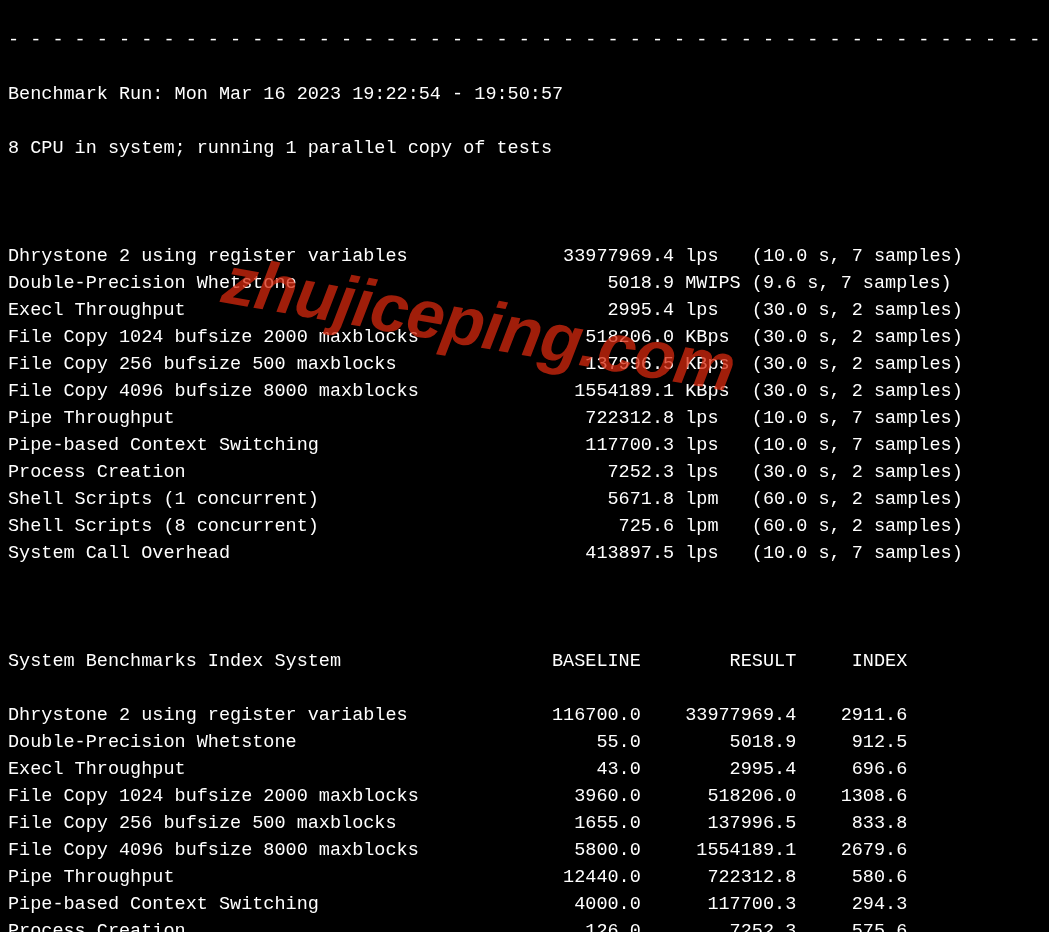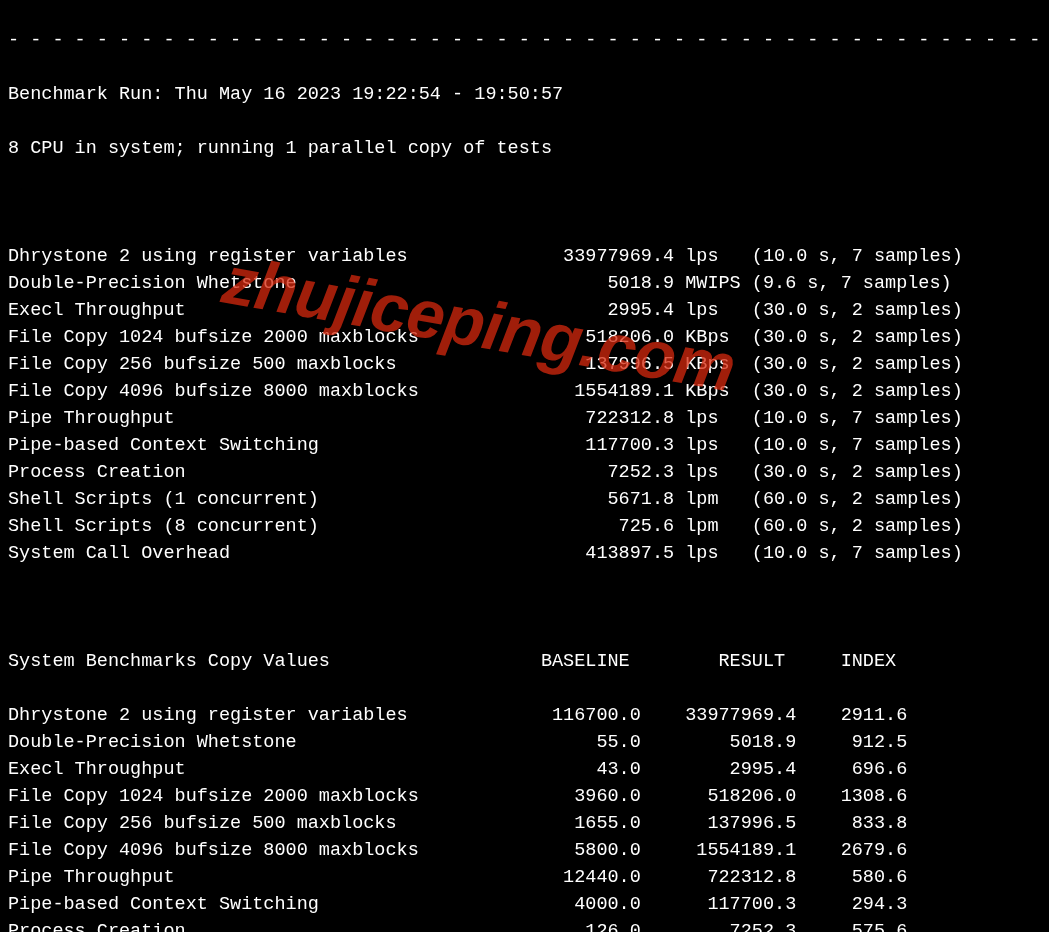--- a/index.html
+++ b/index.html
@@ -37,7 +37,7 @@
 
 <div class="terminal">
 <span class="line">- - - - - - - - - - - - - - - - - - - - - - - - - - - - - - - - - - - - - - - - - - - - - - -</span>
-<span class="line">Benchmark Run: Thu May 16 2023 19:22:54 - 19:50:57</span>
+<span class="line">Benchmark Run: Mon Mar 16 2023 19:22:54 - 19:50:57</span>
 <span class="line">8 CPU in system; running 1 parallel copy of tests</span>
 <span class="line"> </span>
 <div id="results-block"><span class="line">Dhrystone 2 using register variables              33977969.4 lps   (10.0 s, 7 samples)</span><span class="line">Double-Precision Whetstone                            5018.9 MWIPS (9.6 s, 7 samples)</span><span class="line">Execl Throughput                                      2995.4 lps   (30.0 s, 2 samples)</span><span class="line">File Copy 1024 bufsize 2000 maxblocks               518206.0 KBps  (30.0 s, 2 samples)</span><span class="line">File Copy 256 bufsize 500 maxblocks                 137996.5 KBps  (30.0 s, 2 samples)</span><span class="line">File Copy 4096 bufsize 8000 maxblocks              1554189.1 KBps  (30.0 s, 2 samples)</span><span class="line">Pipe Throughput                                     722312.8 lps   (10.0 s, 7 samples)</span><span class="line">Pipe-based Context Switching                        117700.3 lps   (10.0 s, 7 samples)</span><span class="line">Process Creation                                      7252.3 lps   (30.0 s, 2 samples)</span><span class="line">Shell Scripts (1 concurrent)                          5671.8 lpm   (60.0 s, 2 samples)</span><span class="line">Shell Scripts (8 concurrent)                           725.6 lpm   (60.0 s, 2 samples)</span><span class="line">System Call Overhead                                413897.5 lps   (10.0 s, 7 samples)</span></div>

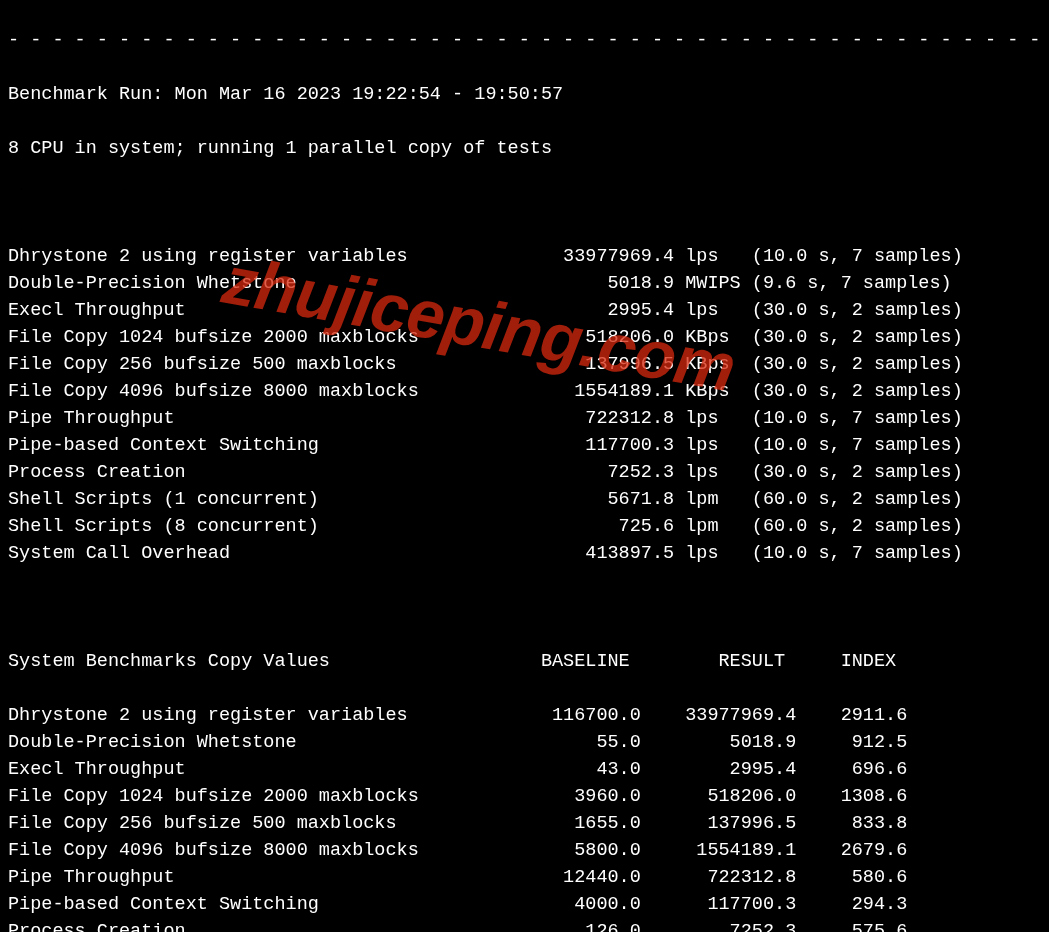--- a/index.html
+++ b/index.html
@@ -42,7 +42,7 @@
 <span class="line"> </span>
 <div id="results-block"><span class="line">Dhrystone 2 using register variables              33977969.4 lps   (10.0 s, 7 samples)</span><span class="line">Double-Precision Whetstone                            5018.9 MWIPS (9.6 s, 7 samples)</span><span class="line">Execl Throughput                                      2995.4 lps   (30.0 s, 2 samples)</span><span class="line">File Copy 1024 bufsize 2000 maxblocks               518206.0 KBps  (30.0 s, 2 samples)</span><span class="line">File Copy 256 bufsize 500 maxblocks                 137996.5 KBps  (30.0 s, 2 samples)</span><span class="line">File Copy 4096 bufsize 8000 maxblocks              1554189.1 KBps  (30.0 s, 2 samples)</span><span class="line">Pipe Throughput                                     722312.8 lps   (10.0 s, 7 samples)</span><span class="line">Pipe-based Context Switching                        117700.3 lps   (10.0 s, 7 samples)</span><span class="line">Process Creation                                      7252.3 lps   (30.0 s, 2 samples)</span><span class="line">Shell Scripts (1 concurrent)                          5671.8 lpm   (60.0 s, 2 samples)</span><span class="line">Shell Scripts (8 concurrent)                           725.6 lpm   (60.0 s, 2 samples)</span><span class="line">System Call Overhead                                413897.5 lps   (10.0 s, 7 samples)</span></div>
 <span class="line"> </span>
-<span class="line" id="index-header-line">System Benchmarks Copy Values                   BASELINE        RESULT     INDEX</span>
+<span class="line" id="index-header-line">System Benchmarks Index System                   BASELINE        RESULT     INDEX</span>
 <div id="index-block"><span class="line">Dhrystone 2 using register variables             116700.0    33977969.4    2911.6</span><span class="line">Double-Precision Whetstone                           55.0        5018.9     912.5</span><span class="line">Execl Throughput                                     43.0        2995.4     696.6</span><span class="line">File Copy 1024 bufsize 2000 maxblocks              3960.0      518206.0    1308.6</span><span class="line">File Copy 256 bufsize 500 maxblocks                1655.0      137996.5     833.8</span><span class="line">File Copy 4096 bufsize 8000 maxblocks              5800.0     1554189.1    2679.6</span><span class="line">Pipe Throughput                                   12440.0      722312.8     580.6</span><span class="line">Pipe-based Context Switching                       4000.0      117700.3     294.3</span><span class="line">Process Creation                                    126.0        7252.3     575.6</span></div>
 
 

